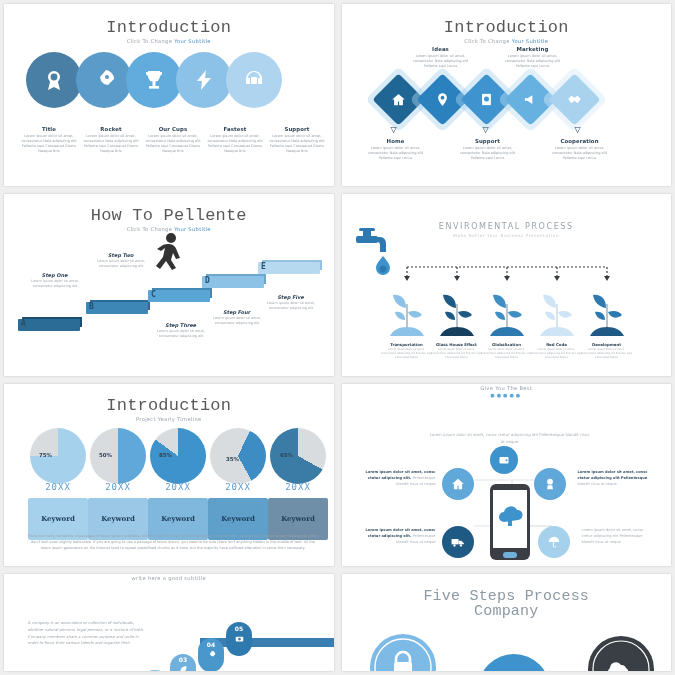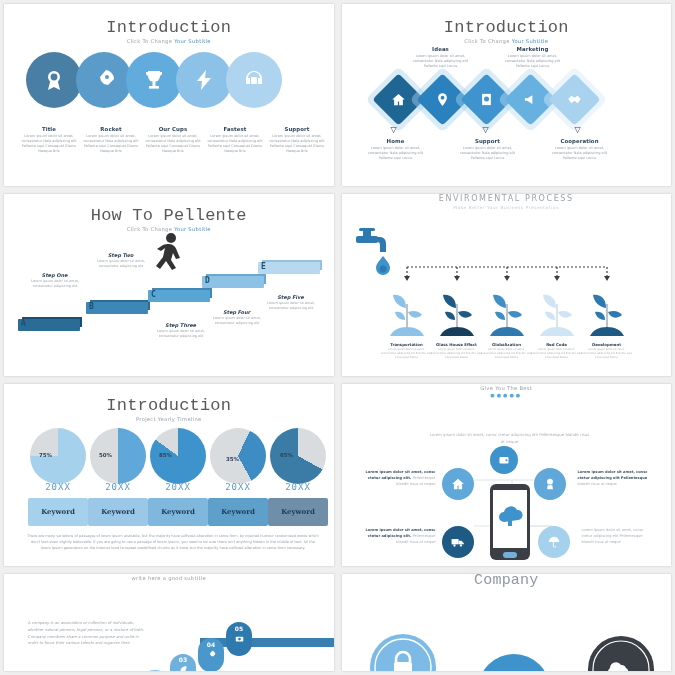--- a/index.html
+++ b/index.html
@@ -259,7 +259,7 @@
 
   <div class="slide">
     <div class="slide-inner">
-      <div style="text-align:center;margin-top:0;font-size:8px;letter-spacing:1.6px;color:#9aa3ab">ENVIROMENTAL PROCESS</div>
+      <div style="text-align:center;margin-top:28px;font-size:8px;letter-spacing:1.6px;color:#9aa3ab">ENVIROMENTAL PROCESS</div>
       <div style="text-align:center;font-size:4.2px;letter-spacing:.6px;color:#c2cad1;margin-top:2px" class="blur">Make Better Your Business Presentation</div>
 
       <svg style="position:absolute;left:8px;top:30px;width:46px;height:60px" viewBox="0 0 46 60">

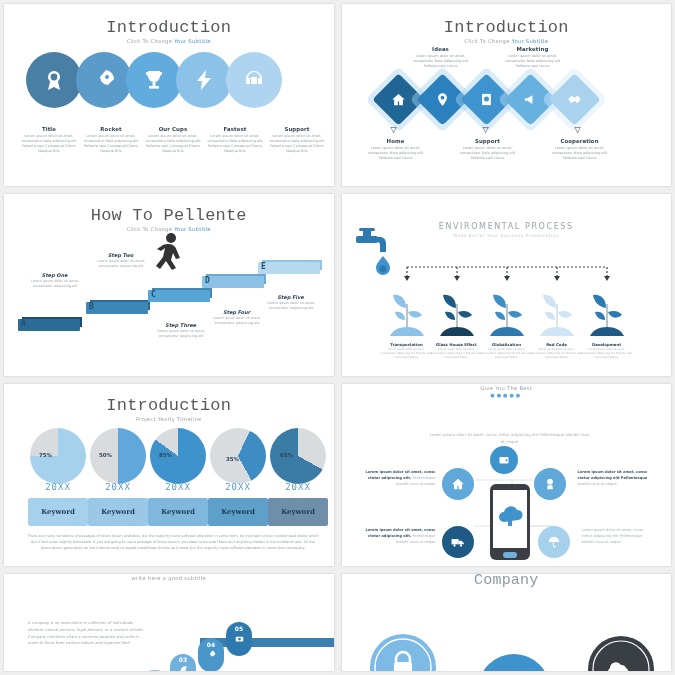--- a/index.html
+++ b/index.html
@@ -45,7 +45,7 @@
   .pie{position:absolute;width:56px;height:56px;border-radius:50%;}
   .pielab{position:absolute;font-size:5.4px;font-weight:bold;color:#2f4356;}
   .yr{position:absolute;width:60px;text-align:center;font-size:9px;color:#5a9bd0;font-family:"DejaVu Sans Mono",monospace;letter-spacing:1px;}
-  .kw{position:absolute;width:60px;height:28px;border-radius:2px;display:flex;align-items:center;justify-content:center;text-align:center;color:#1d3b57;font-weight:bold;font-size:7px;line-height:1.05;font-family:"DejaVu Serif",serif;}
+  .kw{position:absolute;width:60px;height:42px;border-radius:2px;display:flex;align-items:center;justify-content:center;text-align:center;color:#1d3b57;font-weight:bold;font-size:7px;line-height:1.05;font-family:"DejaVu Serif",serif;}
   .paragraph{position:absolute;left:22px;top:150px;width:294px;text-align:center;font-size:3.5px;color:#9aa3ab;line-height:1.7;}
   
   .node{position:absolute;border-radius:50%;display:flex;align-items:center;justify-content:center;}

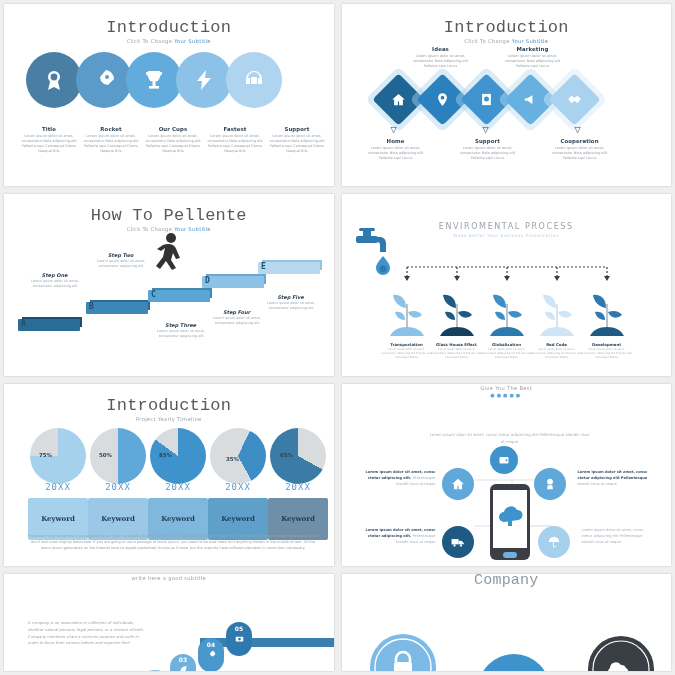--- a/index.html
+++ b/index.html
@@ -479,6 +479,7 @@
 
   <div class="slide">
     <div class="slide-inner">
+      <div class="ttl sm" style="margin-top:14px;color:#8d99a3">Five Steps Process</div>
       <div class="ttl sm" style="color:#8d99a3;margin-top:-2px">Company</div>
 
       <svg style="position:absolute;left:20px;top:52px;width:82px;height:82px" viewBox="0 0 82 82">

